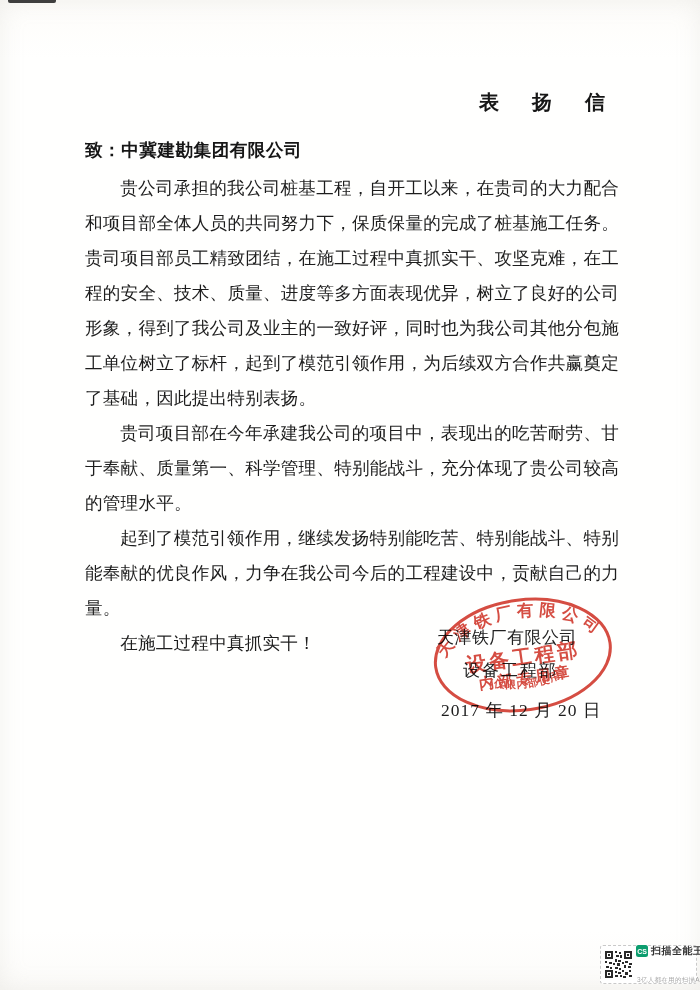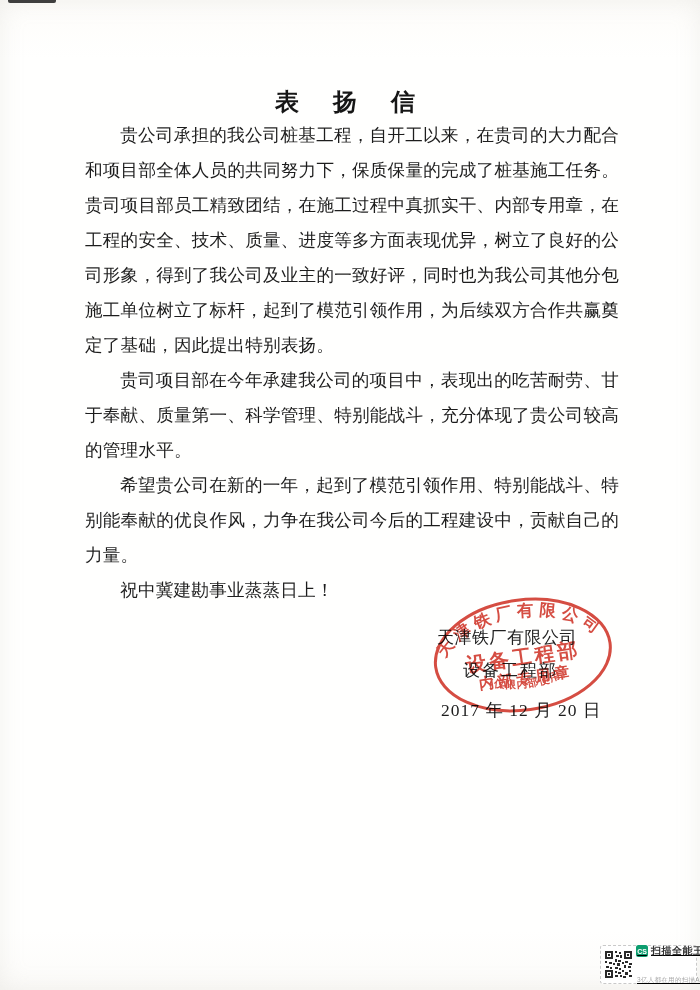--- a/index.html
+++ b/index.html
@@ -22,7 +22,7 @@
     position:absolute;left:85px;top:86px;width:534px;color:#1c1c1c;
   }
   .title{
-    text-align:center;font-size:24px;font-weight:bold;
+    text-align:right;font-size:20px;font-weight:bold;
     letter-spacing:14px;line-height:32px;margin:0;color:#161616;
   }
   .salutation{

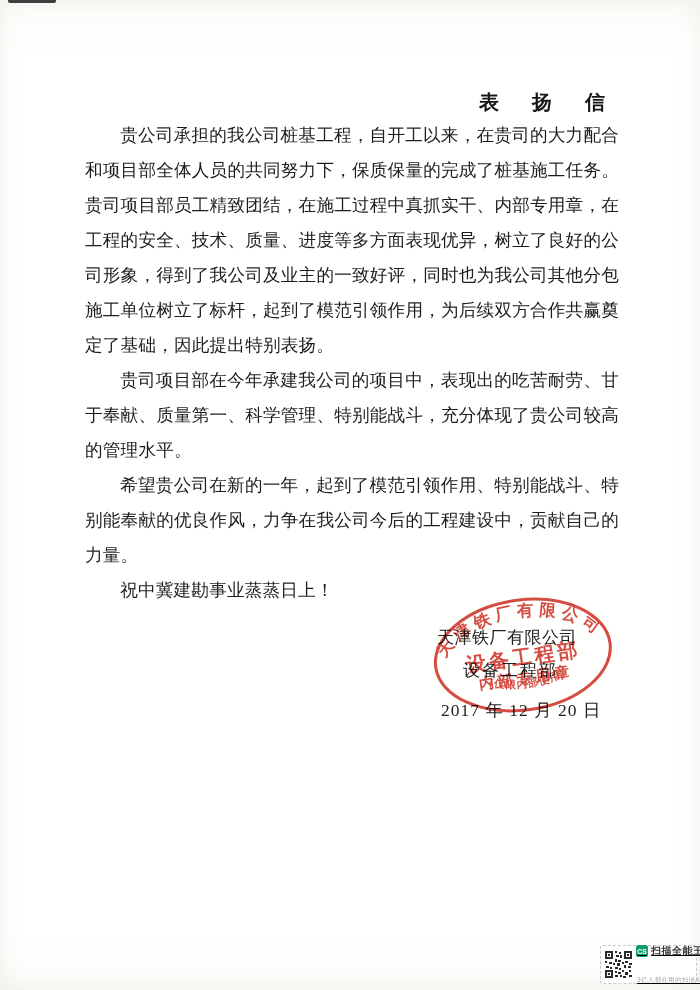--- a/index.html
+++ b/index.html
@@ -80,6 +80,7 @@
 
   <div class="letter">
     <h1 class="title">表 扬 信</h1>
+    <div class="salutation">致：中冀建勘集团有限公司</div>
     <div class="body">
       <p>贵公司承担的我公司桩基工程，自开工以来，在贵司的大力配合和项目部全体人员的共同努力下，保质保量的完成了桩基施工任务。贵司项目部员工精致团结，在施工过程中真抓实干、内部专用章，在工程的安全、技术、质量、进度等多方面表现优异，树立了良好的公司形象，得到了我公司及业主的一致好评，同时也为我公司其他分包施工单位树立了标杆，起到了模范引领作用，为后续双方合作共赢奠定了基础，因此提出特别表扬。</p>
       <p>贵司项目部在今年承建我公司的项目中，表现出的吃苦耐劳、甘于奉献、质量第一、科学管理、特别能战斗，充分体现了贵公司较高的管理水平。</p>

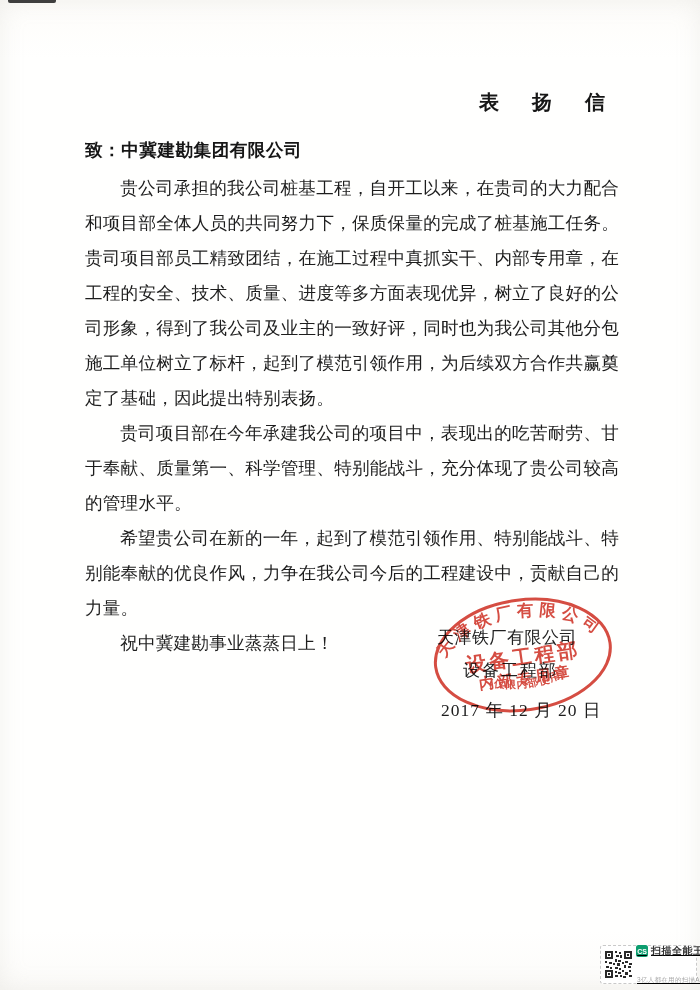--- a/index.html
+++ b/index.html
@@ -82,7 +82,7 @@
     <h1 class="title">表 扬 信</h1>
     <div class="salutation">致：中冀建勘集团有限公司</div>
     <div class="body">
-      <p>贵公司承担的我公司桩基工程，自开工以来，在贵司的大力配合和项目部全体人员的共同努力下，保质保量的完成了桩基施工任务。贵司项目部员工精致团结，在施工过程中真抓实干、内部专用章，在工程的安全、技术、质量、进度等多方面表现优异，树立了良好的公司形象，得到了我公司及业主的一致好评，同时也为我公司其他分包施工单位树立了标杆，起到了模范引领作用，为后续双方合作共赢奠定了基础，因此提出特别表扬。</p>
+      <p>贵公司承担的我公司桩基工程，自开工以来，在贵司的大力配合和项目部全体人员的共同努力下，保质保量的完成了桩基施工任务。贵司项目部员工精致团结，在施工过程中真抓实干、攻坚克难，在工程的安全、技术、质量、进度等多方面表现优异，树立了良好的公司形象，得到了我公司及业主的一致好评，同时也为我公司其他分包施工单位树立了标杆，起到了模范引领作用，为后续双方合作共赢奠定了基础，因此提出特别表扬。</p>
       <p>贵司项目部在今年承建我公司的项目中，表现出的吃苦耐劳、甘于奉献、质量第一、科学管理、特别能战斗，充分体现了贵公司较高的管理水平。</p>
       <p>希望贵公司在新的一年，起到了模范引领作用、特别能战斗、特别能奉献的优良作风，力争在我公司今后的工程建设中，贡献自己的力量。</p>
       <p>祝中冀建勘事业蒸蒸日上！</p>

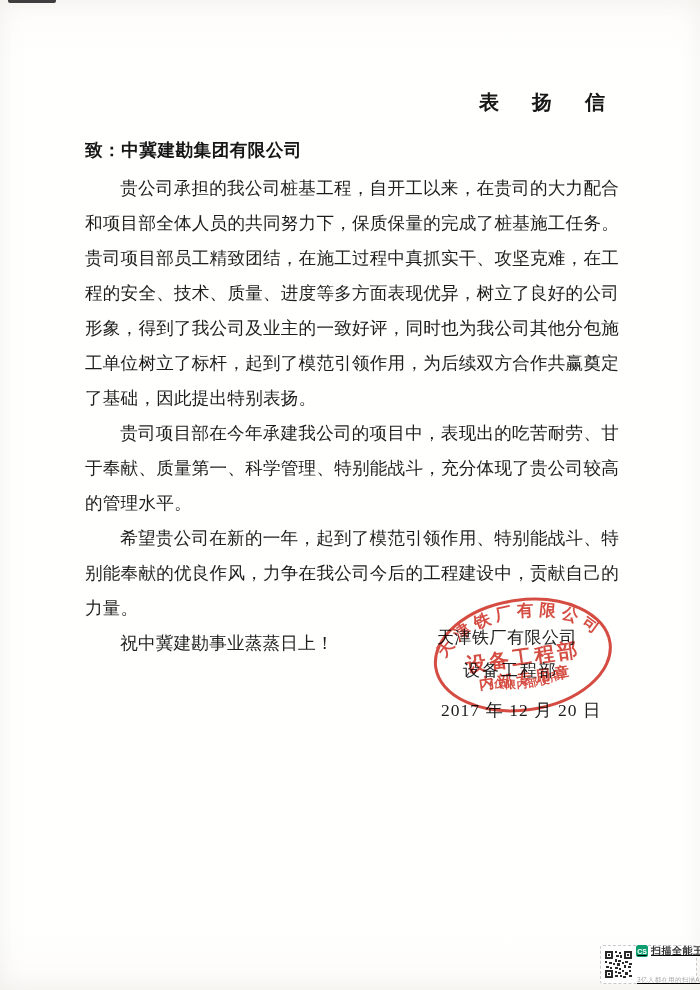--- a/index.html
+++ b/index.html
@@ -84,7 +84,7 @@
     <div class="body">
       <p>贵公司承担的我公司桩基工程，自开工以来，在贵司的大力配合和项目部全体人员的共同努力下，保质保量的完成了桩基施工任务。贵司项目部员工精致团结，在施工过程中真抓实干、攻坚克难，在工程的安全、技术、质量、进度等多方面表现优异，树立了良好的公司形象，得到了我公司及业主的一致好评，同时也为我公司其他分包施工单位树立了标杆，起到了模范引领作用，为后续双方合作共赢奠定了基础，因此提出特别表扬。</p>
       <p>贵司项目部在今年承建我公司的项目中，表现出的吃苦耐劳、甘于奉献、质量第一、科学管理、特别能战斗，充分体现了贵公司较高的管理水平。</p>
-      <p>希望贵公司在新的一年，起到了模范引领作用、特别能战斗、特别能奉献的优良作风，力争在我公司今后的工程建设中，贡献自己的力量。</p>
+      <p>起到了模范引领作用，继续发扬特别能吃苦、特别能战斗、特别能奉献的优良作风，力争在我公司今后的工程建设中，贡献自己的力量。</p>
       <p>祝中冀建勘事业蒸蒸日上！</p>
     </div>
   </div>

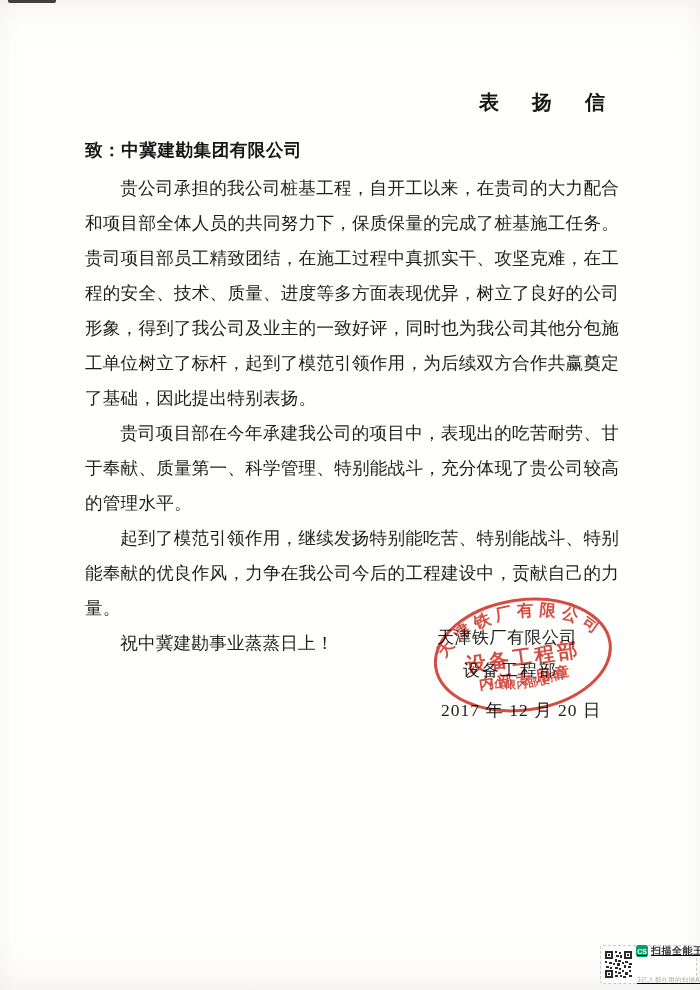--- a/index.html
+++ b/index.html
@@ -85,7 +85,7 @@
       <p>贵公司承担的我公司桩基工程，自开工以来，在贵司的大力配合和项目部全体人员的共同努力下，保质保量的完成了桩基施工任务。贵司项目部员工精致团结，在施工过程中真抓实干、攻坚克难，在工程的安全、技术、质量、进度等多方面表现优异，树立了良好的公司形象，得到了我公司及业主的一致好评，同时也为我公司其他分包施工单位树立了标杆，起到了模范引领作用，为后续双方合作共赢奠定了基础，因此提出特别表扬。</p>
       <p>贵司项目部在今年承建我公司的项目中，表现出的吃苦耐劳、甘于奉献、质量第一、科学管理、特别能战斗，充分体现了贵公司较高的管理水平。</p>
       <p>起到了模范引领作用，继续发扬特别能吃苦、特别能战斗、特别能奉献的优良作风，力争在我公司今后的工程建设中，贡献自己的力量。</p>
-      <p>祝中冀建勘事业蒸蒸日上！</p>
+      <p>在施工过程中真抓实干！</p>
     </div>
   </div>
 

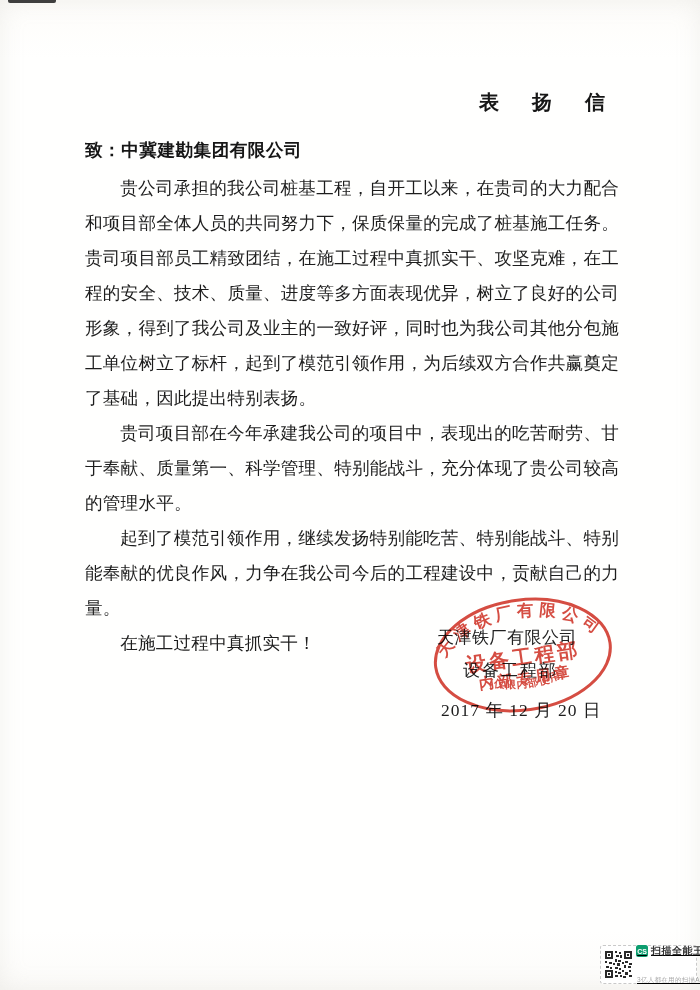--- a/index.html
+++ b/index.html
@@ -55,7 +55,7 @@
     display:flex;align-items:center;padding:0 4px;box-sizing:border-box;gap:4px;
   }
   .qr{flex:0 0 auto;width:27px;height:27px;}
-  .wm-right{display:flex;flex-direction:column;justify-content:center;gap:18px;min-width:0;text-decoration:underline;}
+  .wm-right{display:flex;flex-direction:column;justify-content:center;gap:18px;min-width:0;}
   .wm-top{display:flex;align-items:center;gap:3px;}
   .cs-logo{
     width:12px;height:12px;border-radius:2.5px;color:#fff;

